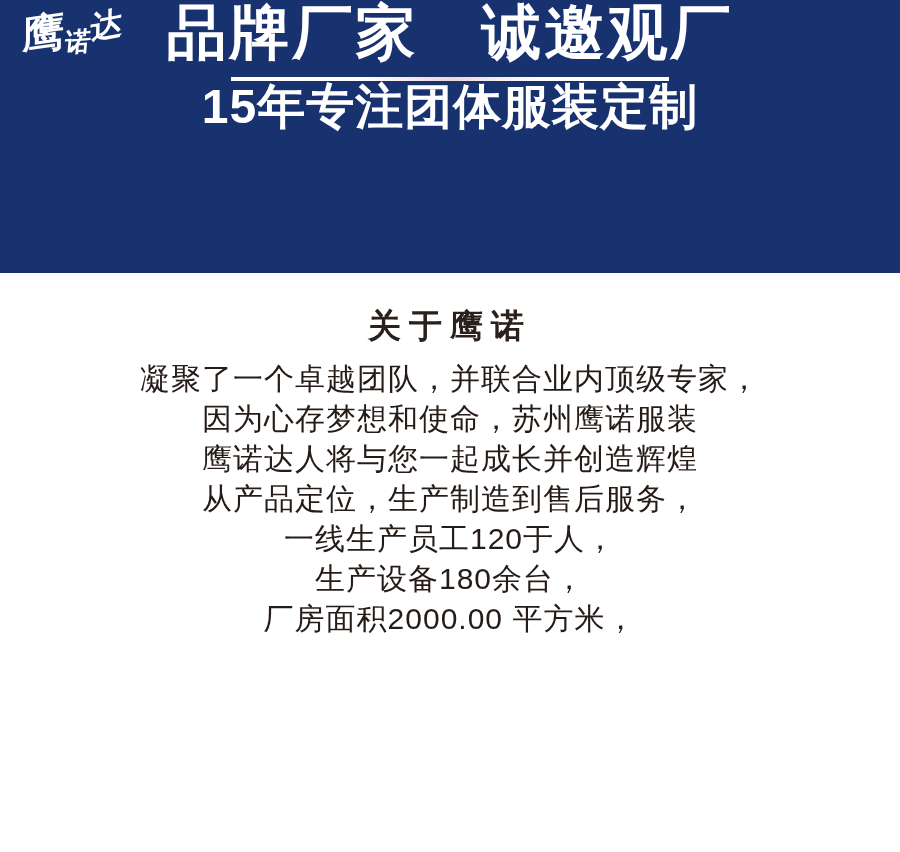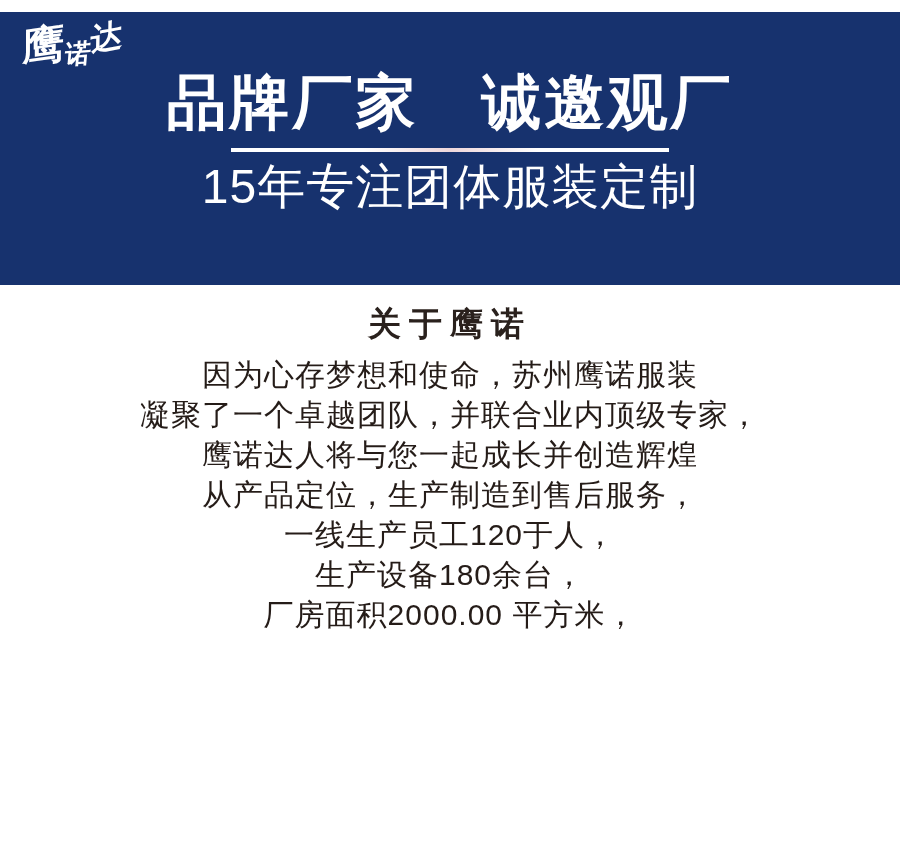--- a/index.html
+++ b/index.html
@@ -52,8 +52,7 @@
     transform: translateY(-6px) skewX(-12deg) rotate(-6deg);
   }
   .banner-title {
-    margin: 12px;
-    padding-top: 58px;
+    margin: 0;
     color: #ffffff;
     font-size: 60px;
     line-height: 66px;

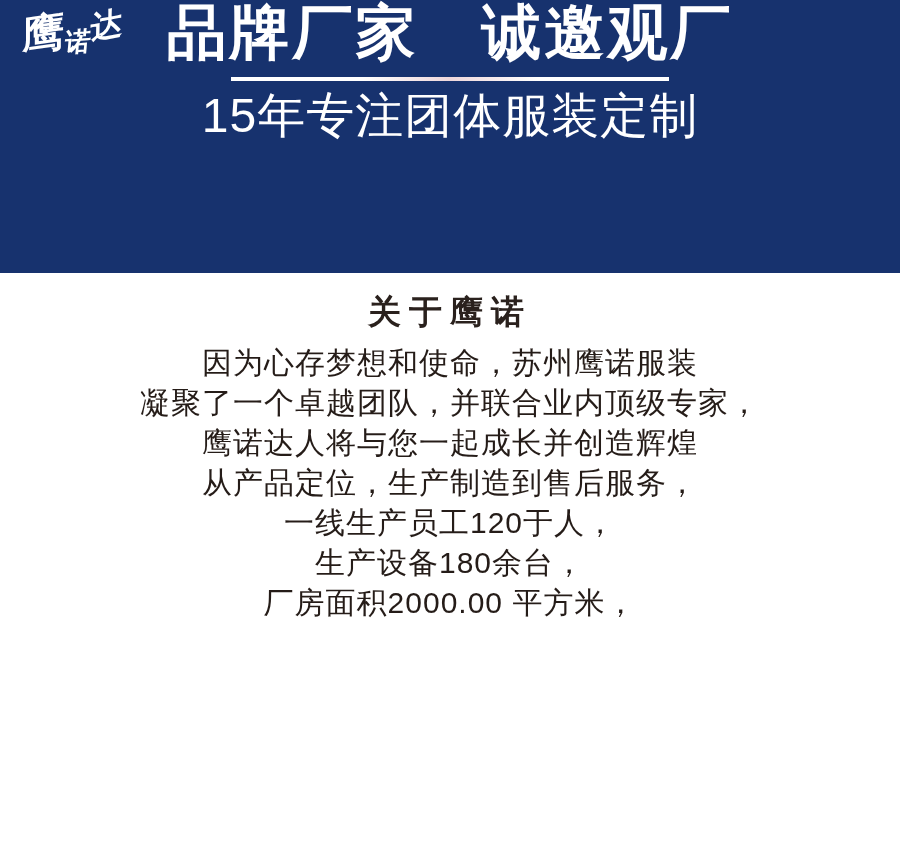--- a/index.html
+++ b/index.html
@@ -68,11 +68,10 @@
   }
   .banner-subtitle {
     margin: 0;
-    padding-top: 9px;
     color: #ffffff;
     font-size: 48px;
     line-height: 52px;
-    font-weight: 400;
+    font-weight: 700;
     letter-spacing: 1px;
   }
 

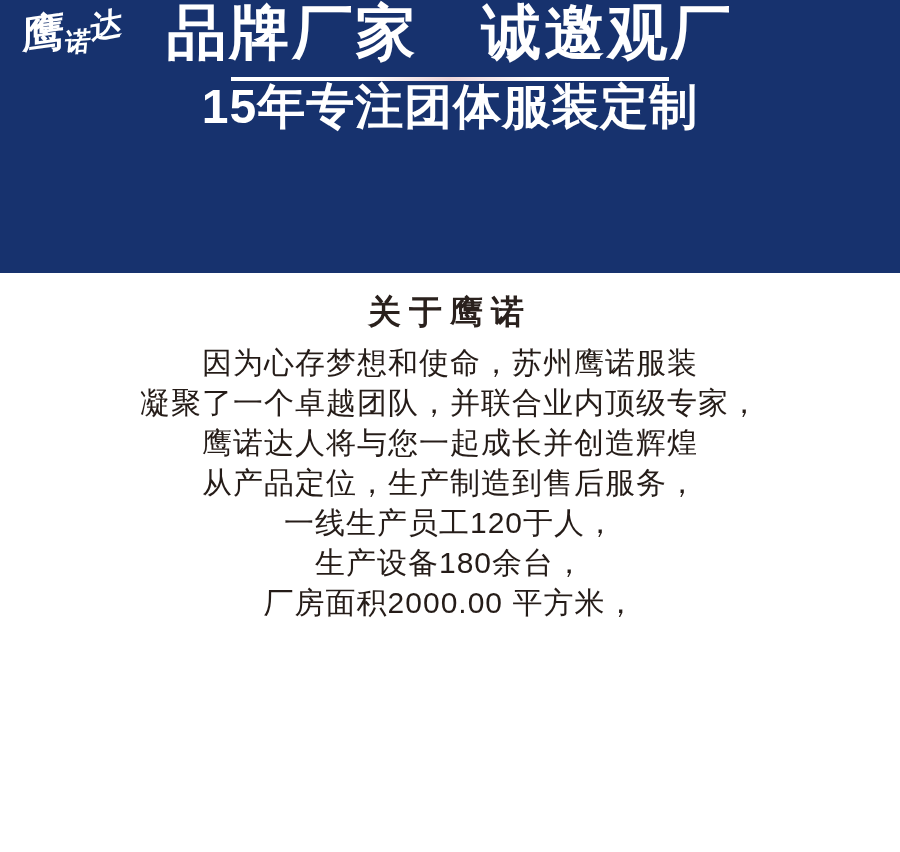--- a/index.html
+++ b/index.html
@@ -81,7 +81,7 @@
     text-align: center;
   }
   .about-heading {
-    margin: 0;
+    margin: 14px;
     padding-top: 20px;
     color: #2a211d;
     font-size: 33px;

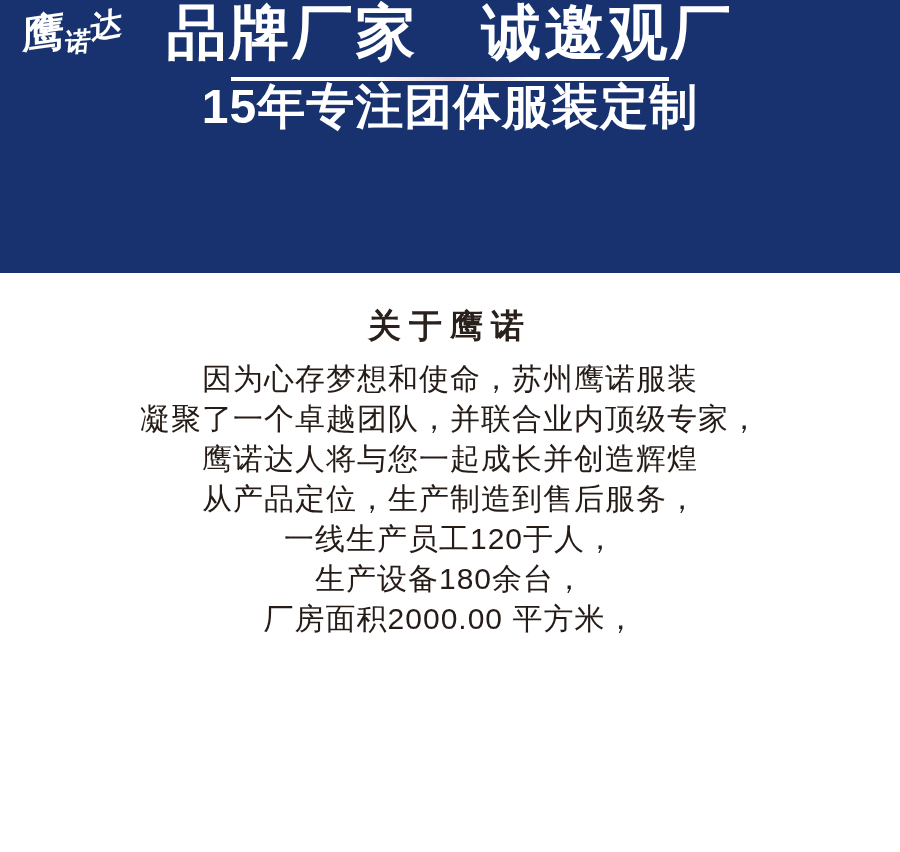--- a/index.html
+++ b/index.html
@@ -120,8 +120,8 @@
   <main class="about">
     <h3 class="about-heading">关于鹰诺</h3>
     <div class="about-paragraph">
+      <div class="about-line">凝聚了一个卓越团队，并联合业内顶级专家，</div>
       <div class="about-line">因为心存梦想和使命，苏州鹰诺服装</div>
-      <div class="about-line">凝聚了一个卓越团队，并联合业内顶级专家，</div>
       <div class="about-line">鹰诺达人将与您一起成长并创造辉煌</div>
       <div class="about-line">从产品定位，生产制造到售后服务，</div>
       <div class="about-line">一线生产员工120于人，</div>

